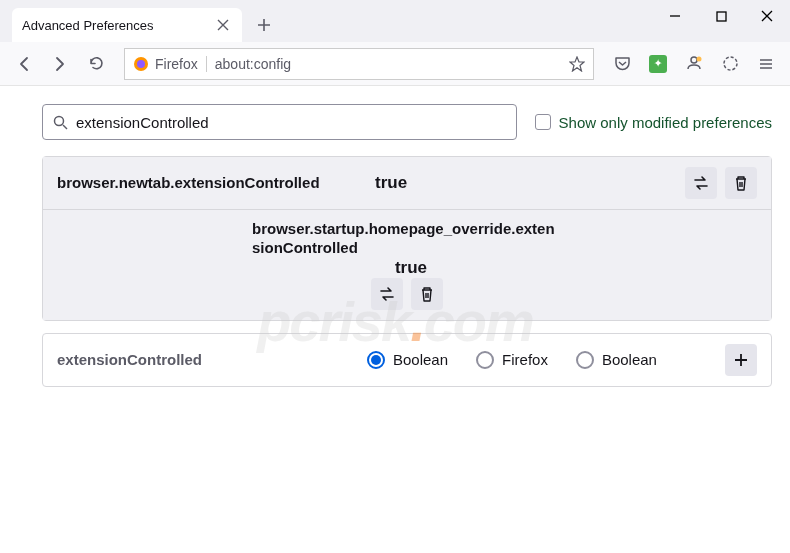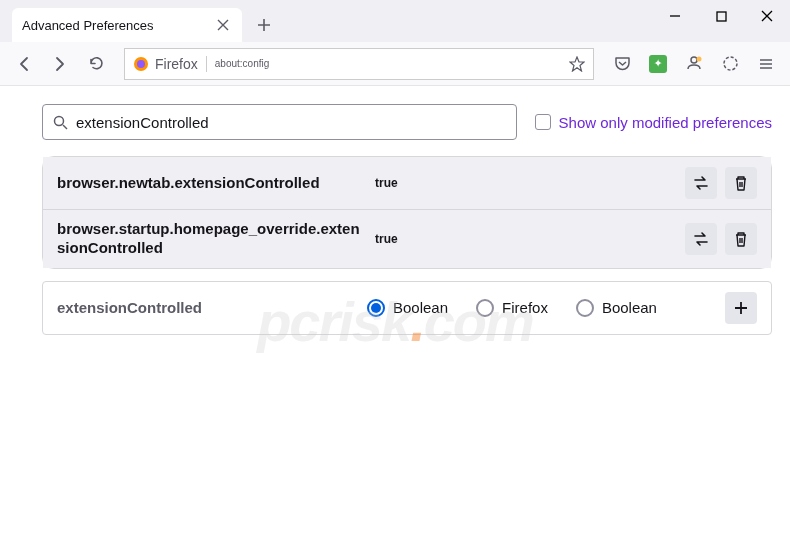--- a/index.html
+++ b/index.html
@@ -20,7 +20,7 @@
     .urlbar { flex: 1; height: 32px; background: #fff; border: 1px solid #ccc; border-radius: 0; display: flex; align-items: center; padding: 0 8px; gap: 8px; margin: 0 8px; }
     .urlbar-identity { display: flex; align-items: center; gap: 6px; color: #5b5b66; font-size: 14px; padding-right: 8px; border-right: 1px solid #ccc; }
     .ff-logo { width: 16px; height: 16px; }
-    .urlbar-text { flex: 1; font-size: 10px; color: #5b5b66; }
+    .urlbar-text { flex: 1; font-size: 14px; color: #5b5b66; }
     .urlbar-star { color: #5b5b66; }
     .toolbar-icon { width: 32px; height: 32px; display: flex; align-items: center; justify-content: center; cursor: pointer; color: #5b5b66; }
     .ext-icon-green { width: 18px; height: 18px; background: #4caf50; border-radius: 3px; display:flex; align-items:center; justify-content:center; color:#fff; font-size:11px; }

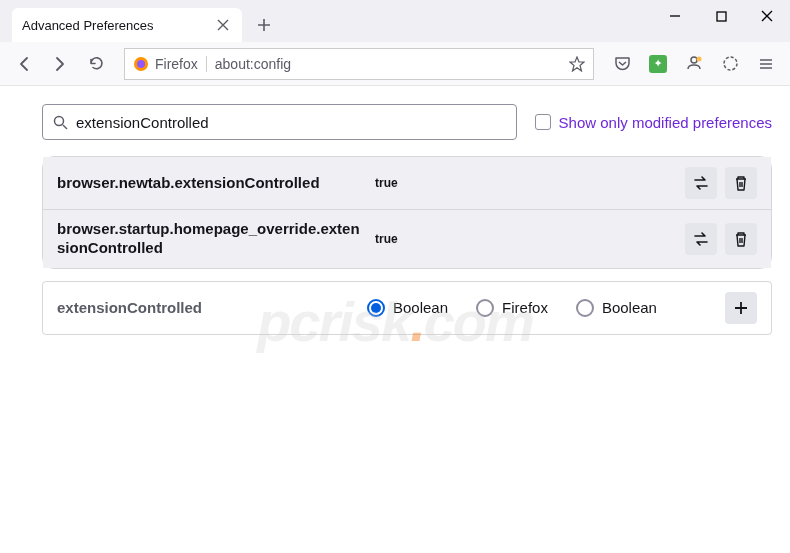--- a/index.html
+++ b/index.html
@@ -33,7 +33,7 @@
     .search-text { font-size: 15px; color: #15141a; }
     .mod-check { display: flex; align-items: center; gap: 8px; }
     .checkbox { width: 16px; height: 16px; border: 1.5px solid #8f8f9d; border-radius: 3px; }
-    .mod-label { font-size: 15px; color: #6d28d9; }
+    .mod-label { font-size: 15px; color: #14532d; }
     
     .results { border: 1px solid #d7d7db; border-radius: 12px; }
     .pref-row { display: flex; align-items: center; padding: 10px 14px; background: #f0f0f4; border-bottom: 1px solid #d7d7db; }

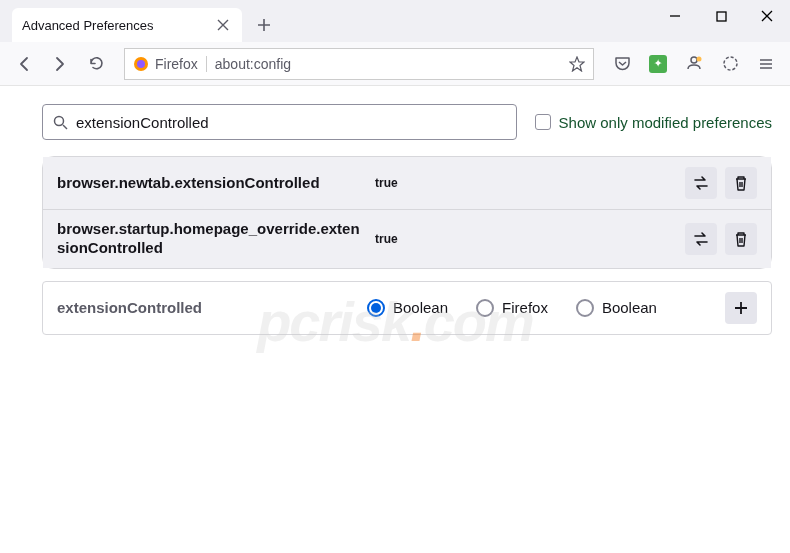--- a/index.html
+++ b/index.html
@@ -35,7 +35,7 @@
     .checkbox { width: 16px; height: 16px; border: 1.5px solid #8f8f9d; border-radius: 3px; }
     .mod-label { font-size: 15px; color: #14532d; }
     
-    .results { border: 1px solid #d7d7db; border-radius: 12px; }
+    .results { border: 1px solid #d7d7db; border-radius: 4px; }
     .pref-row { display: flex; align-items: center; padding: 10px 14px; background: #f0f0f4; border-bottom: 1px solid #d7d7db; }
     .pref-row:last-child { border-bottom: none; }
     .pref-name { font-weight: bold; font-size: 15px; color: #15141a; width: 310px; word-break: break-word; line-height: 1.25; }

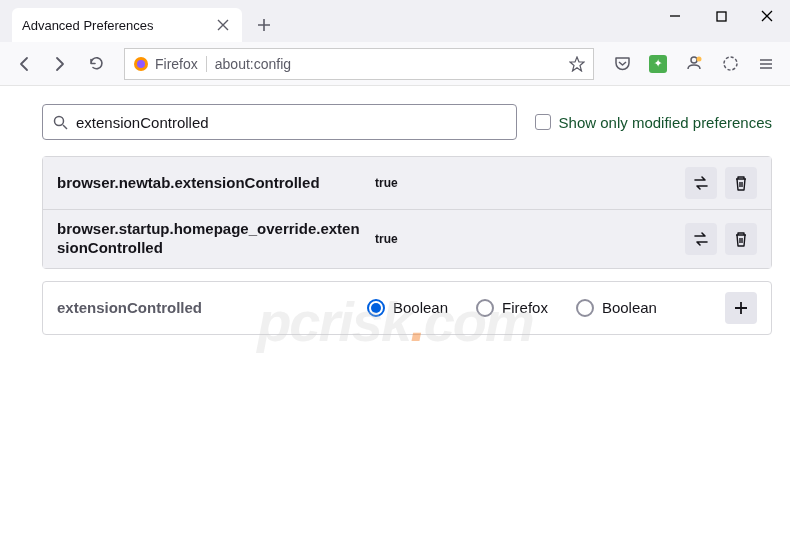--- a/index.html
+++ b/index.html
@@ -39,7 +39,7 @@
     .pref-row { display: flex; align-items: center; padding: 10px 14px; background: #f0f0f4; border-bottom: 1px solid #d7d7db; }
     .pref-row:last-child { border-bottom: none; }
     .pref-name { font-weight: bold; font-size: 15px; color: #15141a; width: 310px; word-break: break-word; line-height: 1.25; }
-    .pref-value { font-weight: bold; font-size: 12px; color: #15141a; flex: 1; padding-left: 8px; }
+    .pref-value { font-weight: bold; font-size: 17px; color: #15141a; flex: 1; padding-left: 8px; }
     .pref-actions { display: flex; gap: 8px; }
     .action-btn { width: 32px; height: 32px; background: #e5e5ec; border-radius: 4px; display: flex; align-items: center; justify-content: center; cursor: pointer; }
     

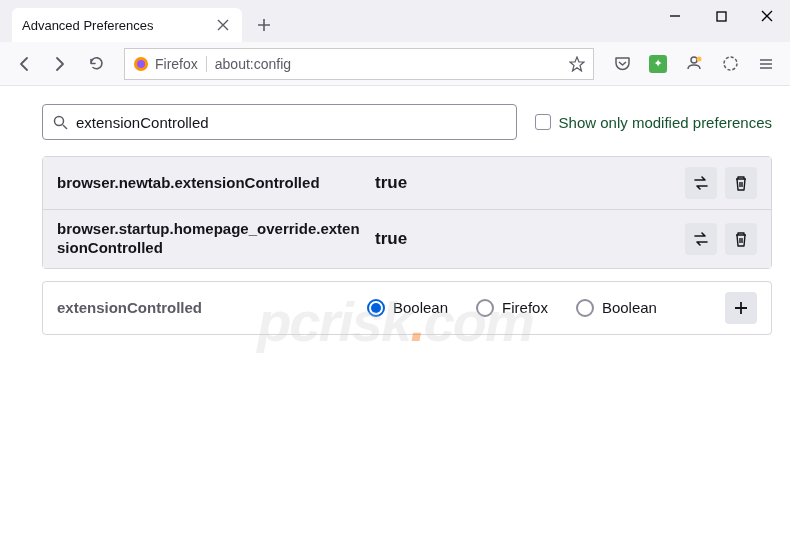--- a/index.html
+++ b/index.html
@@ -37,7 +37,7 @@
     
     .results { border: 1px solid #d7d7db; border-radius: 4px; }
     .pref-row { display: flex; align-items: center; padding: 10px 14px; background: #f0f0f4; border-bottom: 1px solid #d7d7db; }
-    .pref-row:last-child { border-bottom: none; }
+    .pref-row:last-child { border-bottom: none; flex-direction: column; }
     .pref-name { font-weight: bold; font-size: 15px; color: #15141a; width: 310px; word-break: break-word; line-height: 1.25; }
     .pref-value { font-weight: bold; font-size: 17px; color: #15141a; flex: 1; padding-left: 8px; }
     .pref-actions { display: flex; gap: 8px; }

